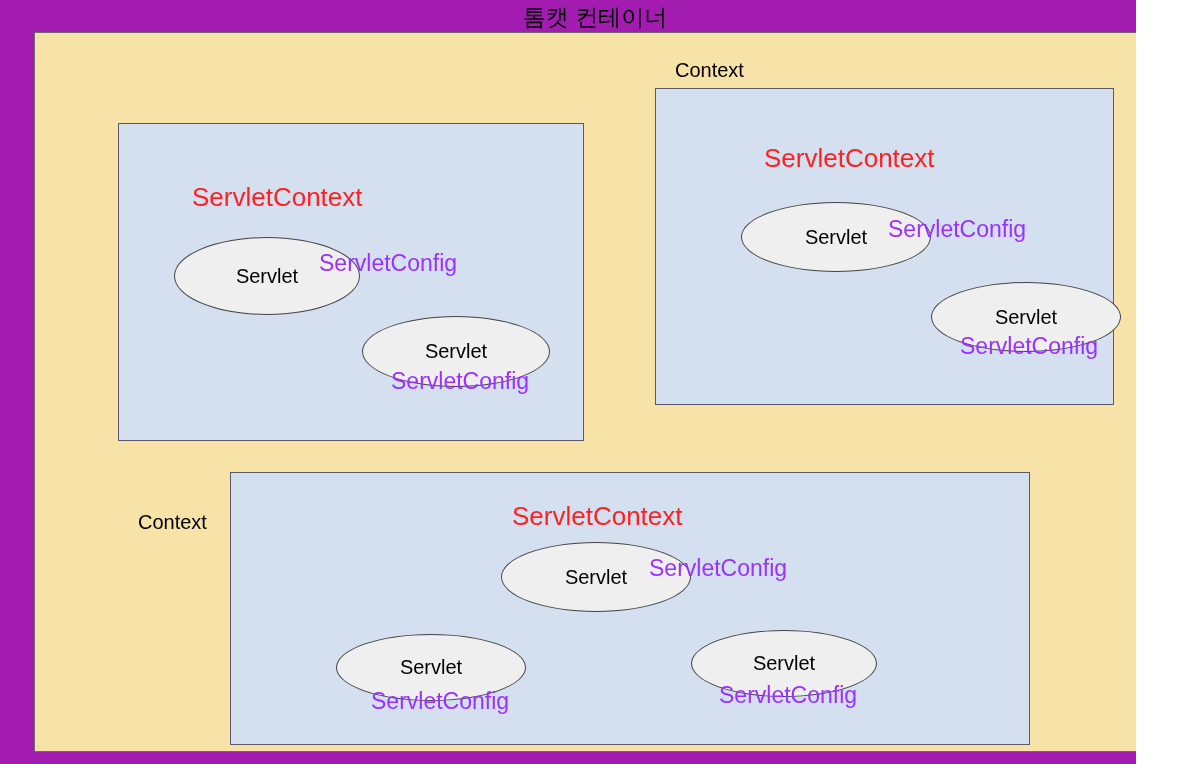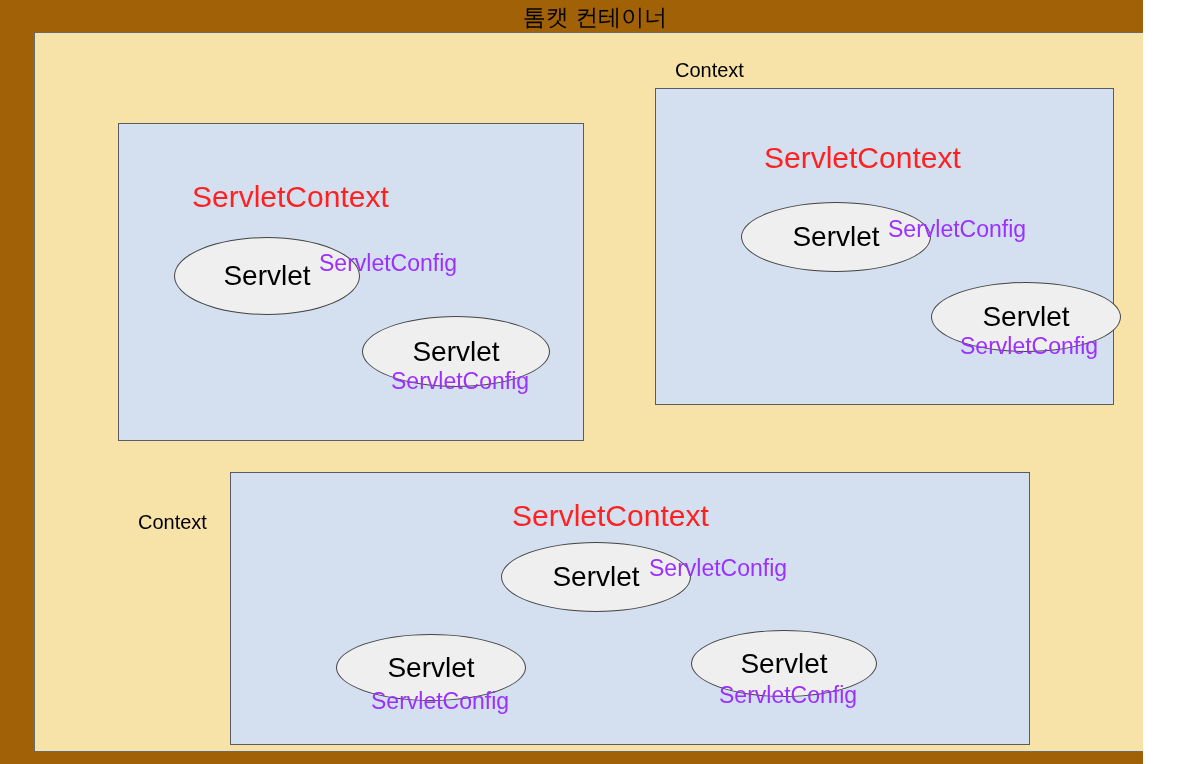--- a/index.html
+++ b/index.html
@@ -15,9 +15,8 @@
     position: relative;
     width: 1136px;
     height: 764px;
-    background: #a16207;
+    background: #a21caf;
     overflow: hidden;
-    padding-left: 7px;
   }
   .diagram-title {
     position: absolute;

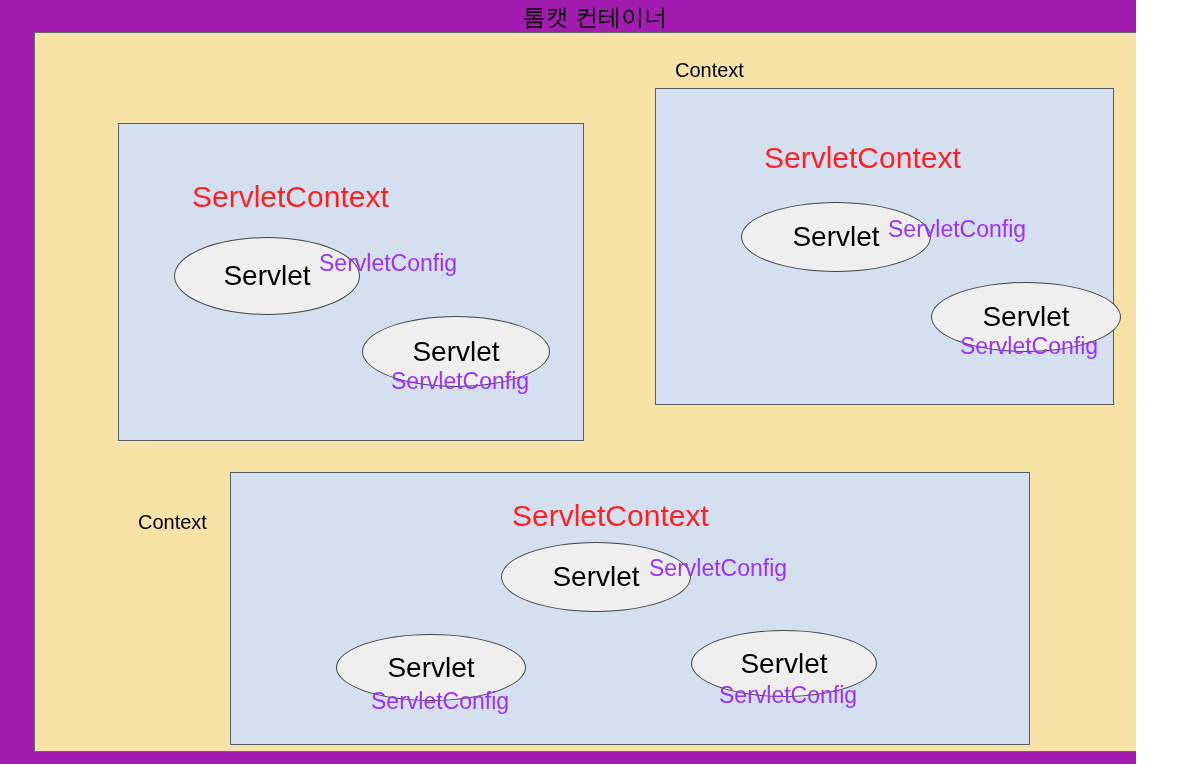--- a/index.html
+++ b/index.html
@@ -54,7 +54,7 @@
   }
   .servlet-context-label {
     position: absolute;
-    font-size: 30px;
+    font-size: 26px;
     color: #FF2020;
     line-height: 28px;
     white-space: nowrap;

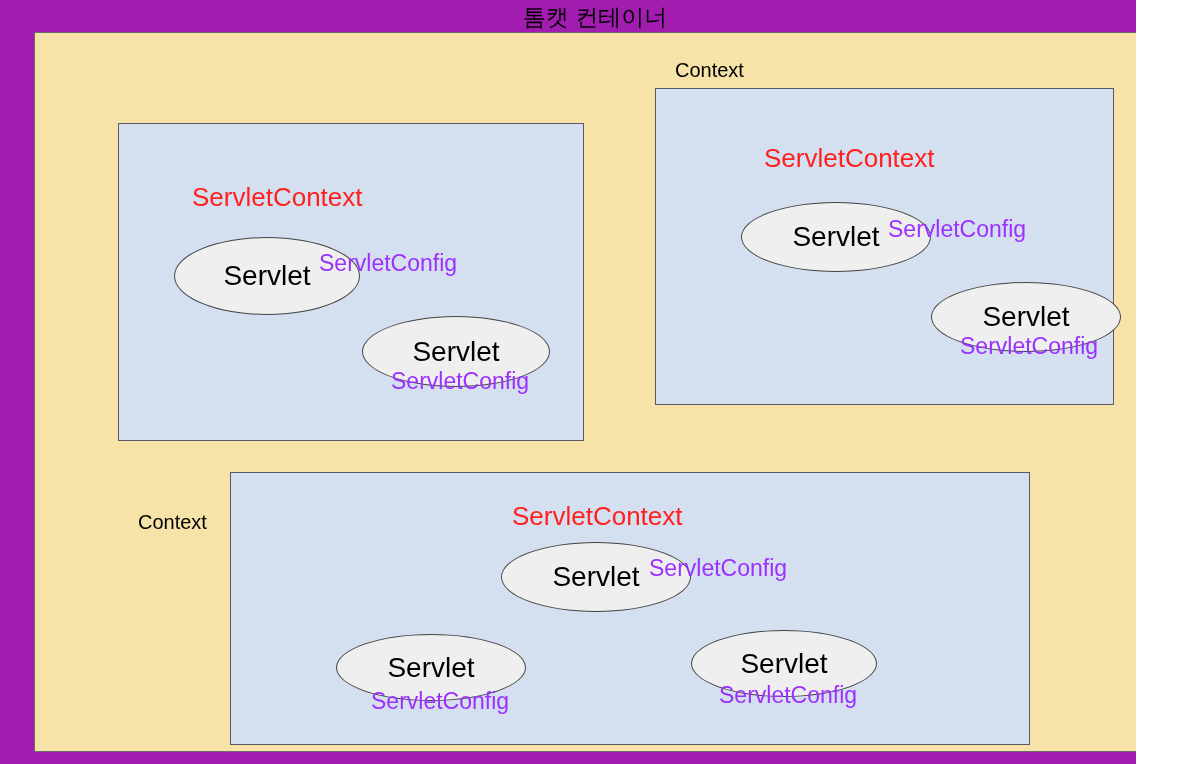--- a/index.html
+++ b/index.html
@@ -82,7 +82,7 @@
     display: flex;
     align-items: center;
     justify-content: center;
-    font-size: 28px;
+    font-size: 20px;
     color: #000000;
     white-space: nowrap;
   }

